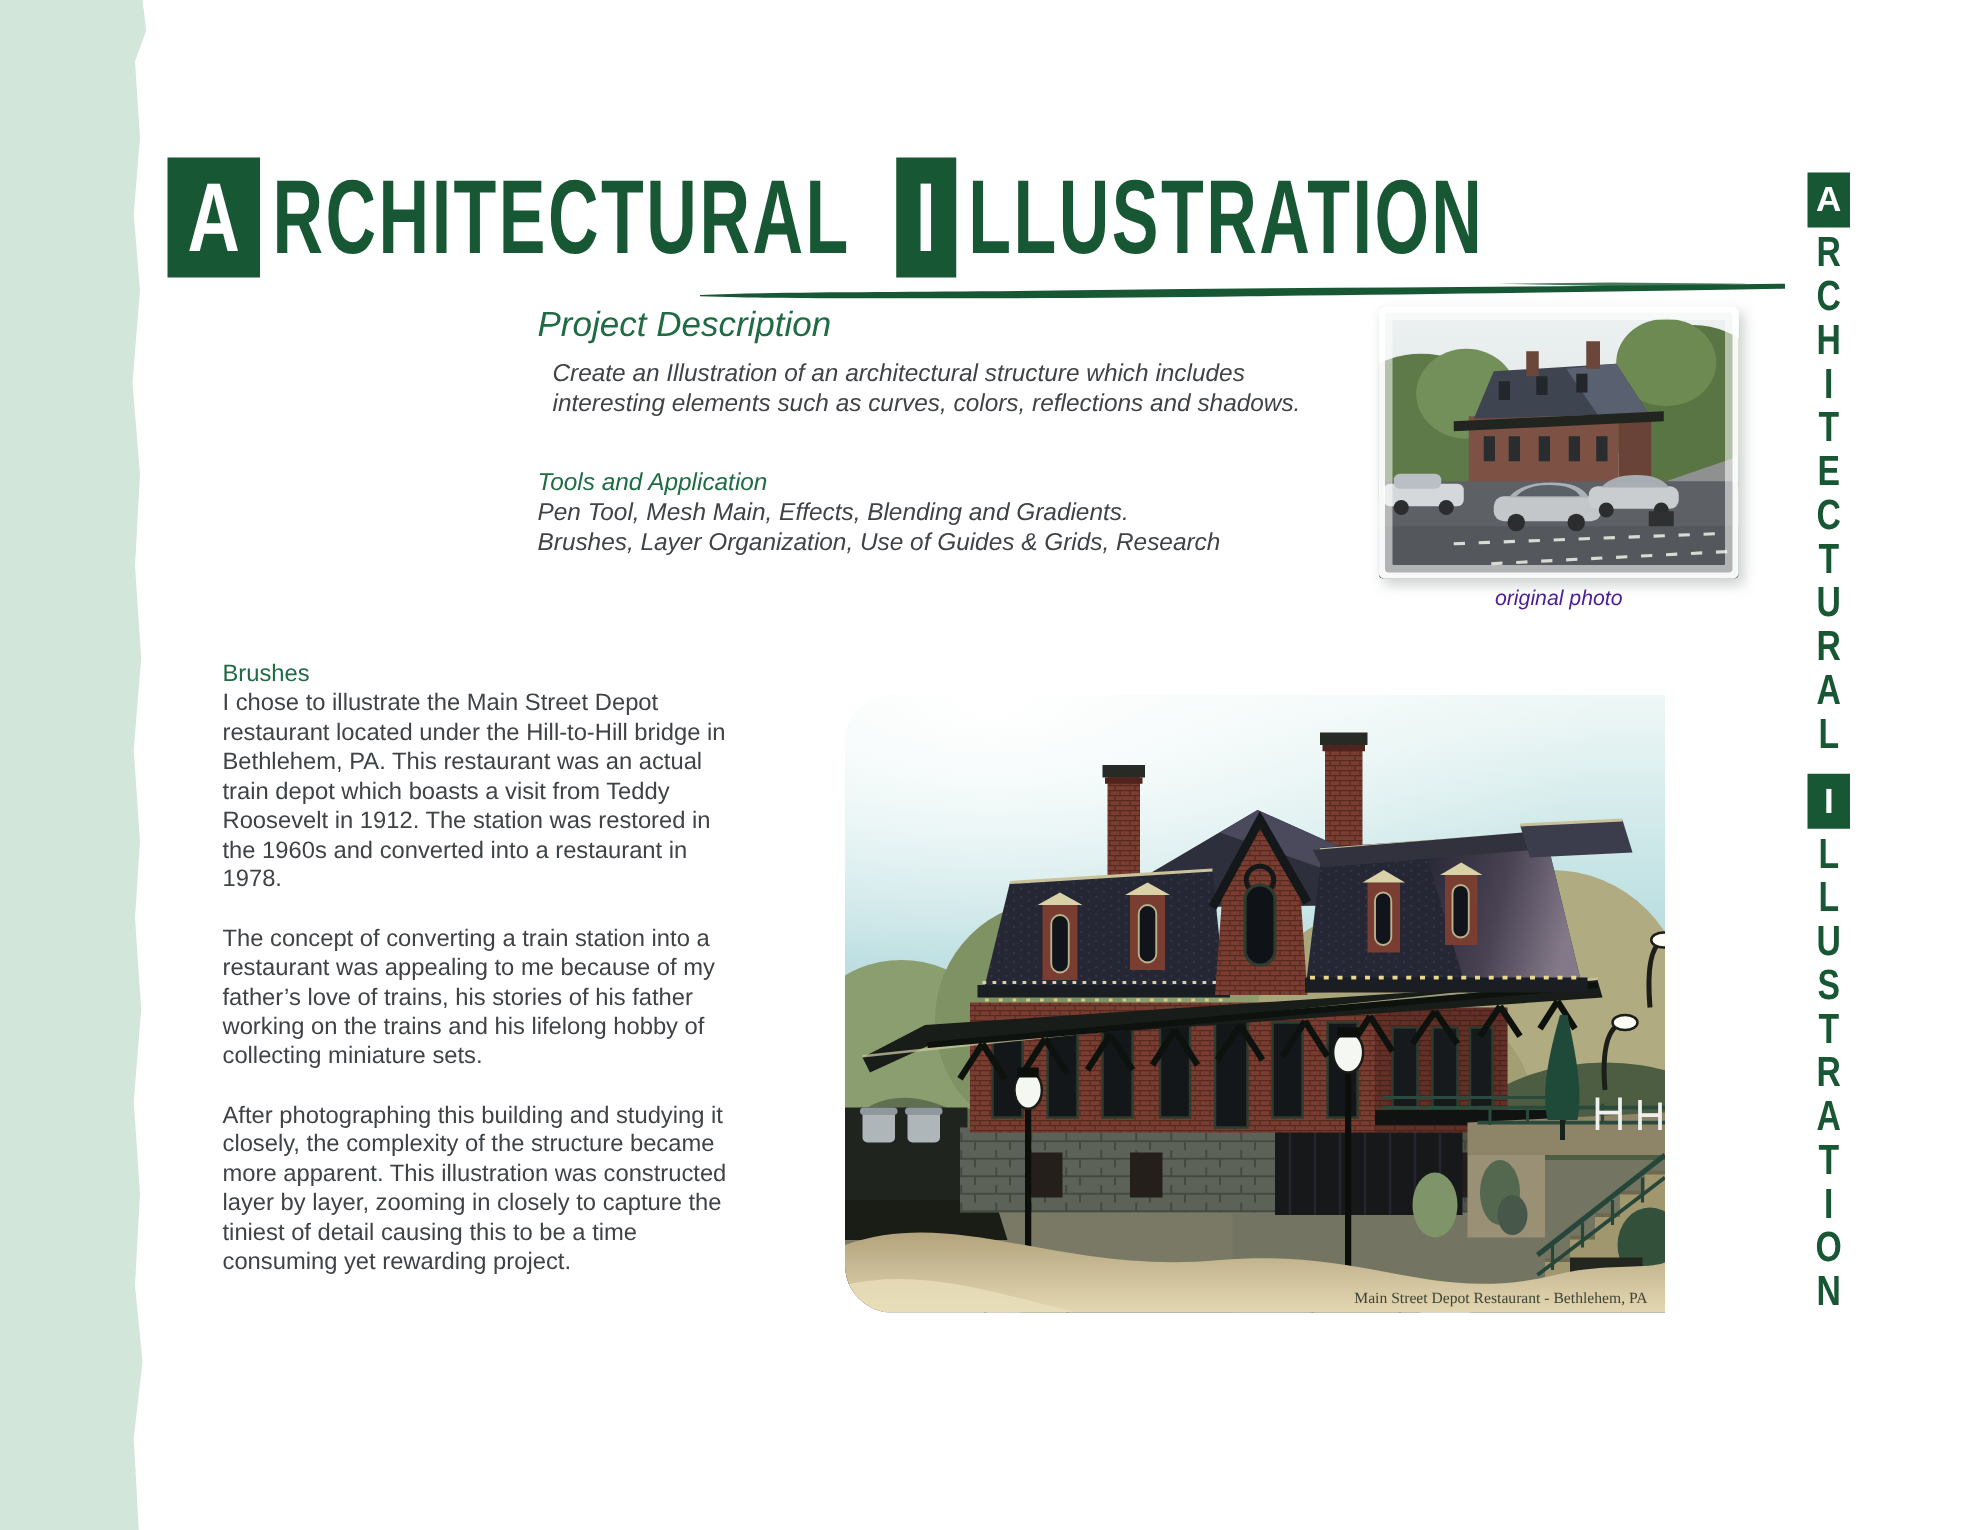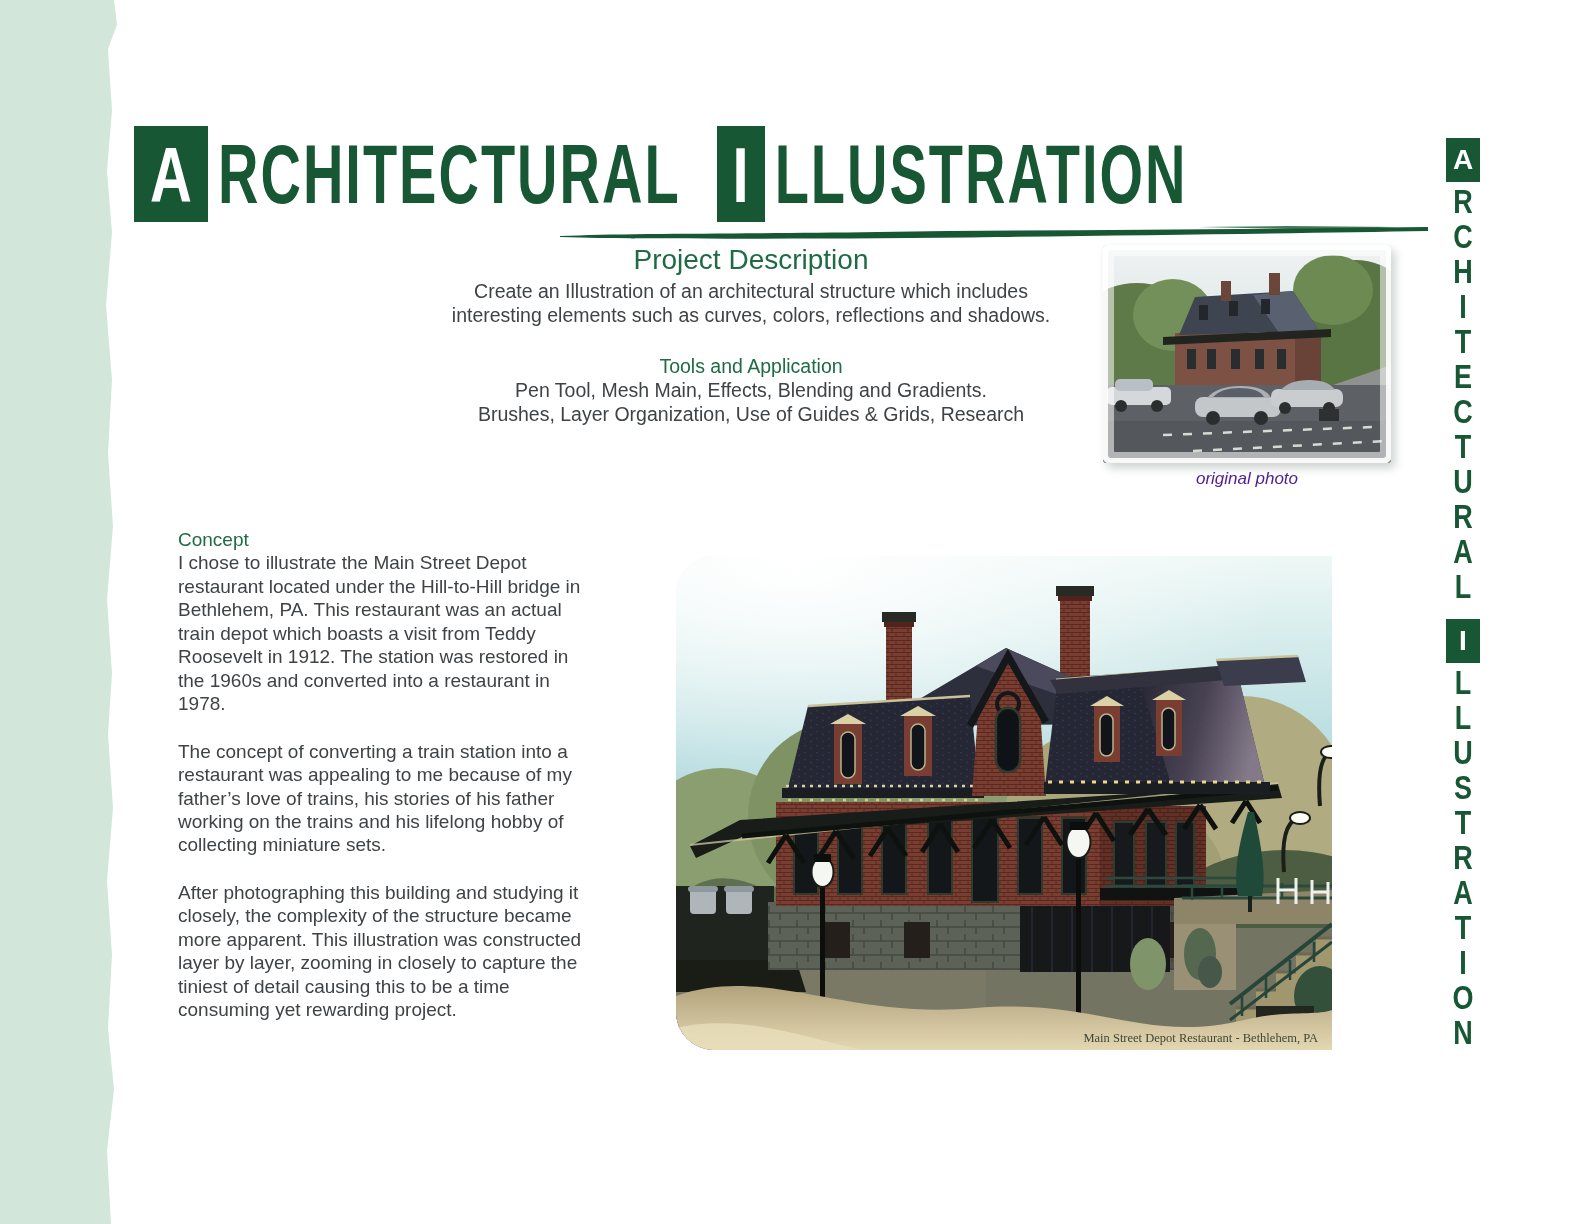--- a/index.html
+++ b/index.html
@@ -39,7 +39,7 @@
     font-size:28px;
   }
   
-  .desc-block{position:absolute;left:430px;top:244px;width:642px;text-align:center;}
+  .desc-block{position:absolute;left:430px;top:244px;width:642px;text-align:left;font-style:italic;}
   .desc-heading{font-size:28px;color:#1e6b44;margin:0 0 4px 0;font-weight:400;}
   .desc-body{font-size:19.5px;line-height:1.23;margin:0;color:#3f4346;}
   .desc-gap{height:27px;}

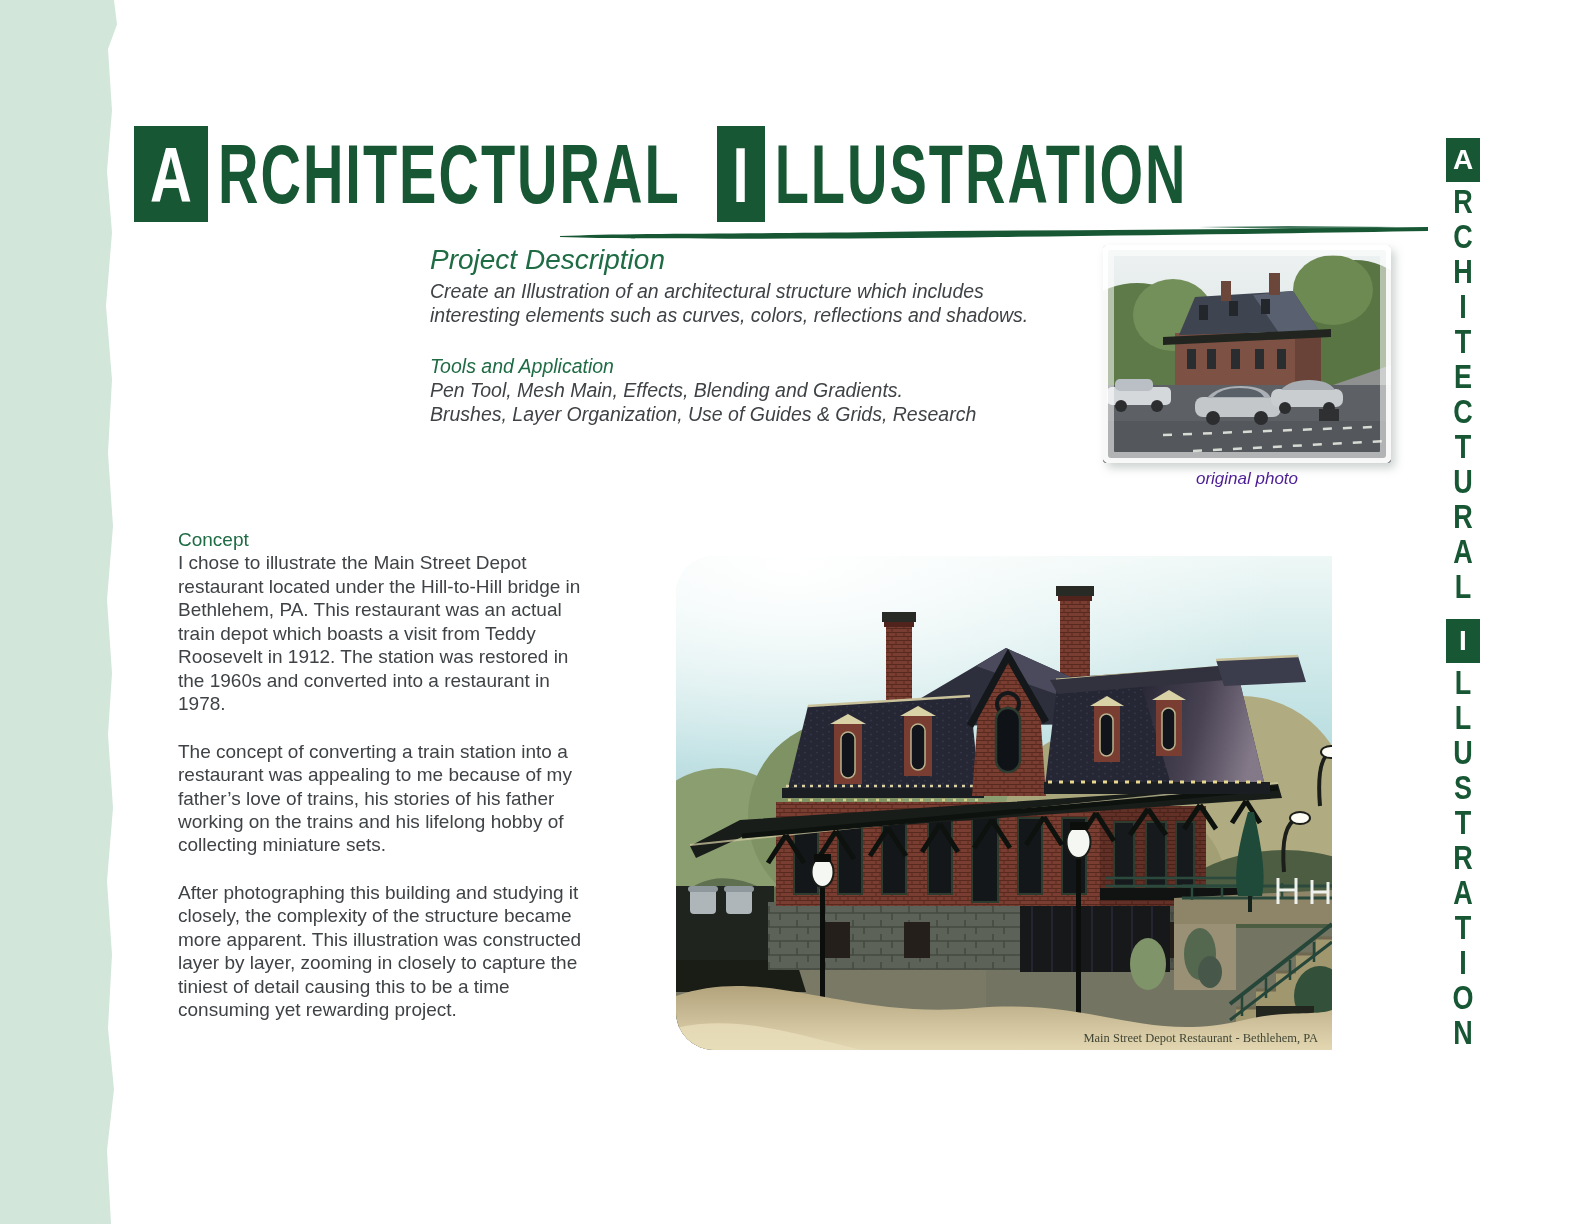--- a/index.html
+++ b/index.html
@@ -41,7 +41,7 @@
   
   .desc-block{position:absolute;left:430px;top:244px;width:642px;text-align:left;font-style:italic;}
   .desc-heading{font-size:28px;color:#1e6b44;margin:0 0 4px 0;font-weight:400;}
-  .desc-body{font-size:19.5px;line-height:1.23;margin:0;color:#3f4346;}
+  .desc-body{font-size:19.5px;line-height:1.23;margin:12px;color:#3f4346;}
   .desc-gap{height:27px;}
   .lab{color:#1e6b44;font-size:19.5px;line-height:1.23;}
   .val{color:#3f4346;font-size:19.5px;line-height:1.23;}

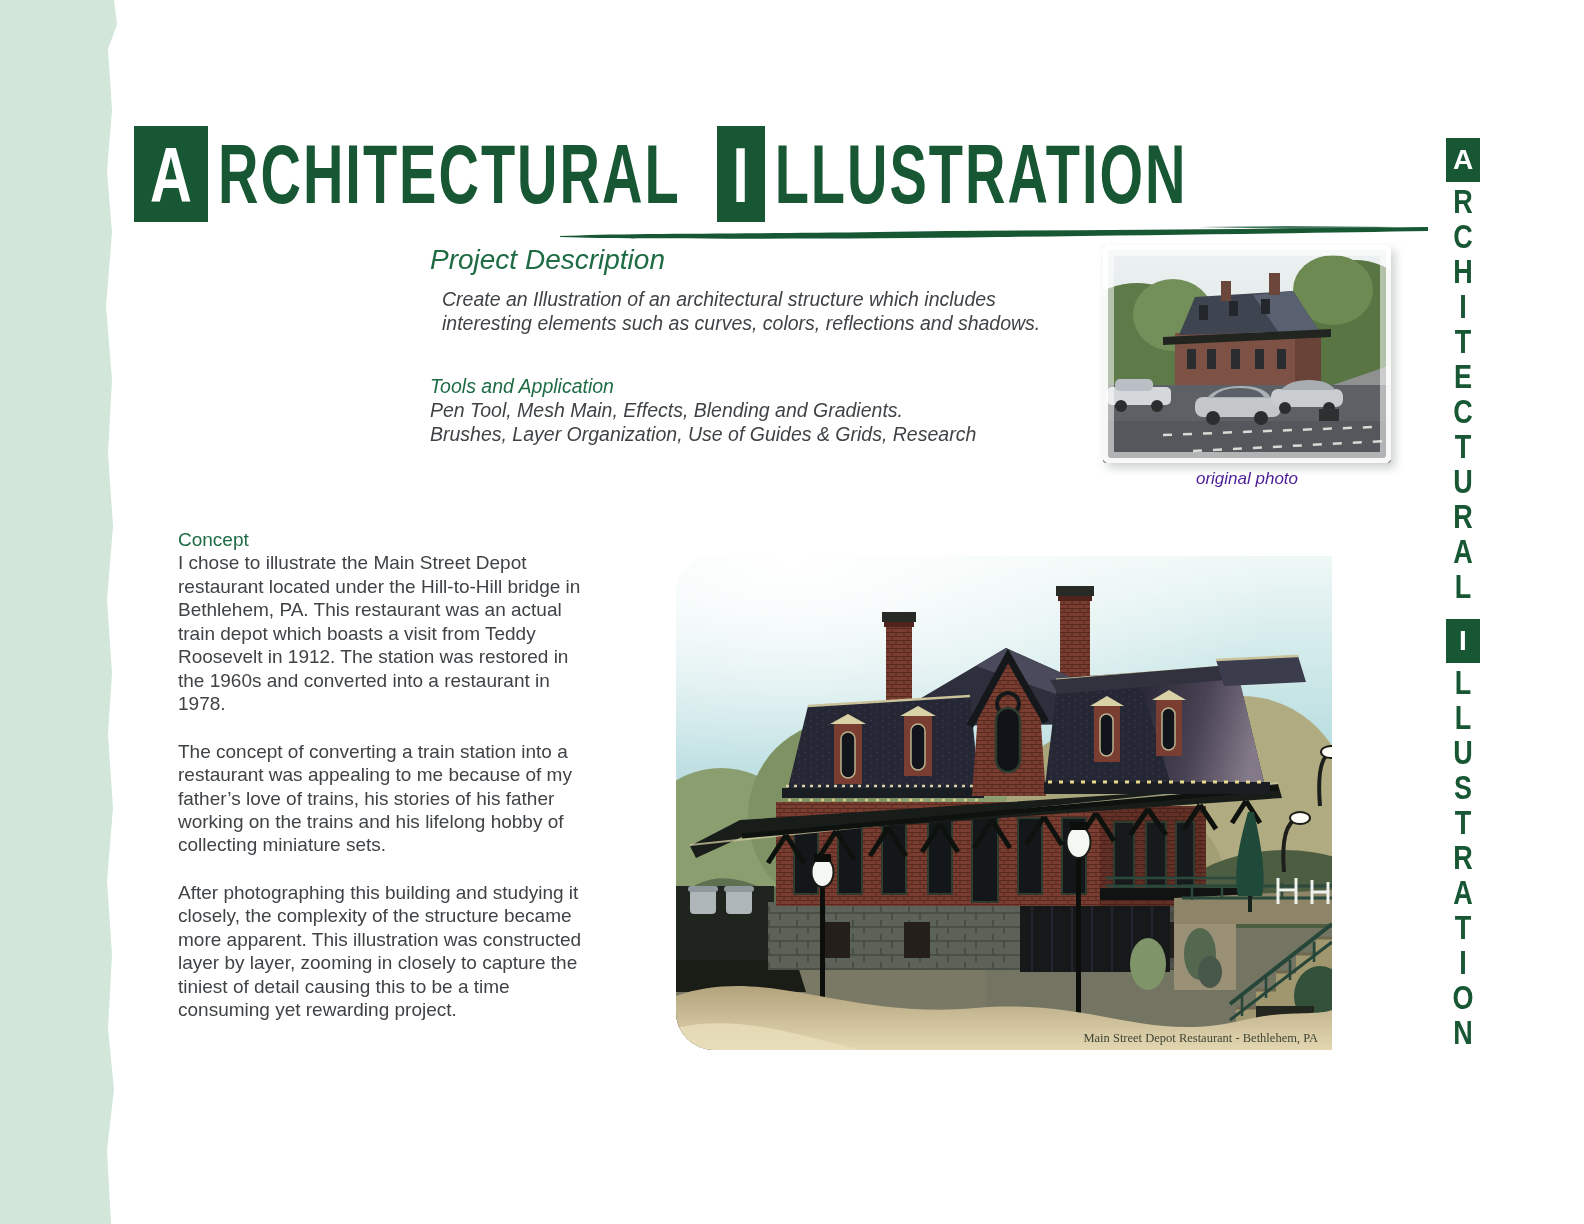--- a/index.html
+++ b/index.html
@@ -198,7 +198,7 @@
   </div>
 
   <div class="concept-block">
-    <h3 class="sec-heading">Concept</h3>
+    <h3 class="sec-heading">Brushes</h3>
     <p>I chose to illustrate the Main Street Depot restaurant located under the Hill-to-Hill bridge in Bethlehem, PA.  This restaurant was an actual train depot which boasts a visit from Teddy Roosevelt in 1912.  The station was restored in the 1960s and converted into a restaurant in 1978.</p>
     <p>The concept of converting a train station into a restaurant was appealing to me because of my father’s love of trains, his stories of his father working on the trains and his lifelong hobby of collecting miniature sets.</p>
     <p class="last">After photographing this building and studying it closely, the complexity of the structure became more apparent.  This illustration was constructed layer by layer, zooming in closely to capture the tiniest of detail causing this to be a time consuming yet rewarding project.</p>

